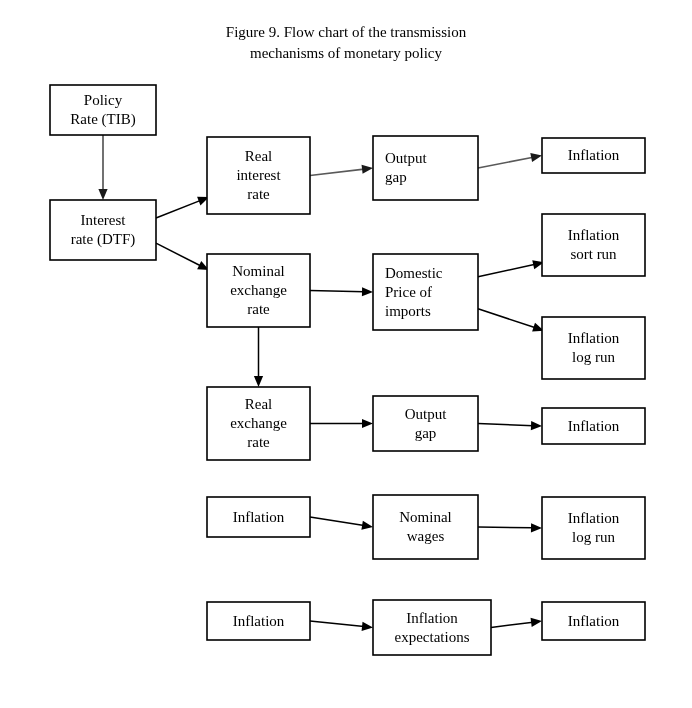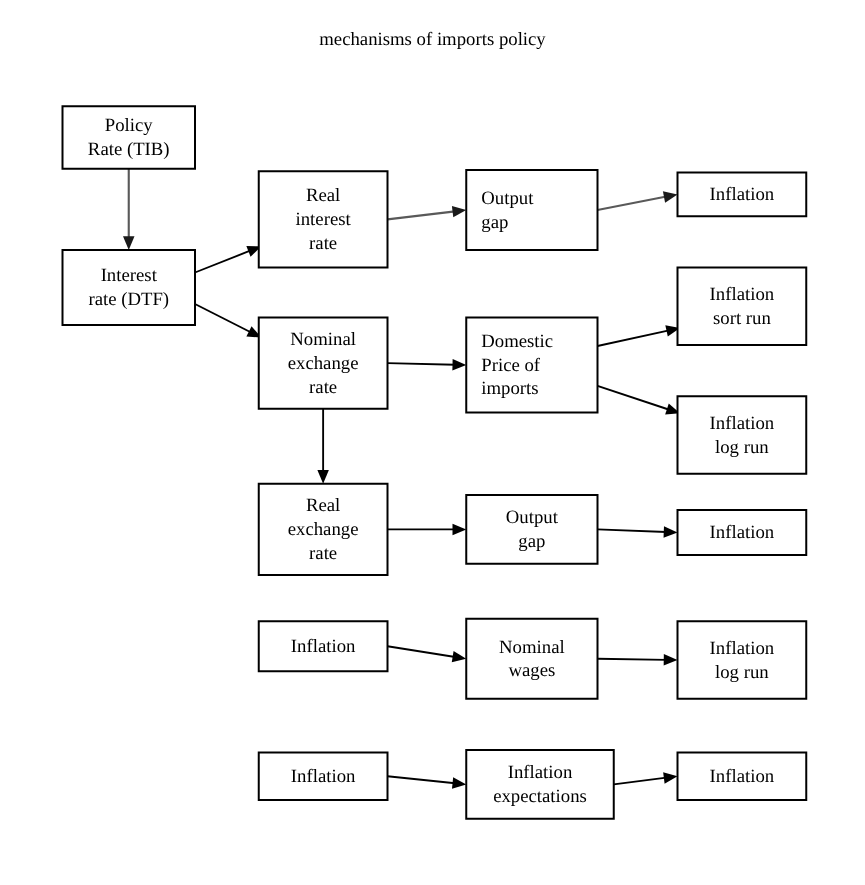--- a/index.html
+++ b/index.html
@@ -65,6 +65,7 @@
 <body>
 
 <div id="figure-title">
+  <span class="title-line">Figure 9. Flow chart of the transmission</span>
   <span class="title-line">mechanisms of imports policy</span>
 </div>
 

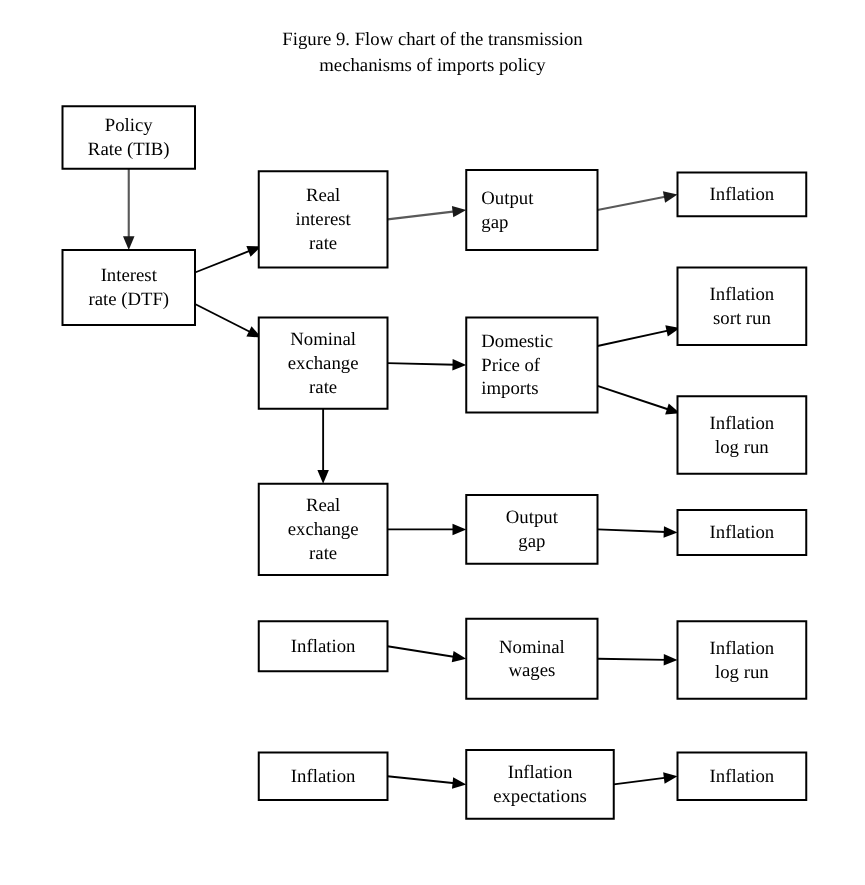--- a/index.html
+++ b/index.html
@@ -66,7 +66,7 @@
 
 <div id="figure-title">
   <span class="title-line">Figure 9. Flow chart of the transmission</span>
-  <span class="title-line">mechanisms of imports policy</span>
+  <span class="title-line">mechanisms of monetary policy</span>
 </div>
 
 <svg id="flow-canvas" viewBox="0 0 692 708" xmlns="http://www.w3.org/2000/svg">

